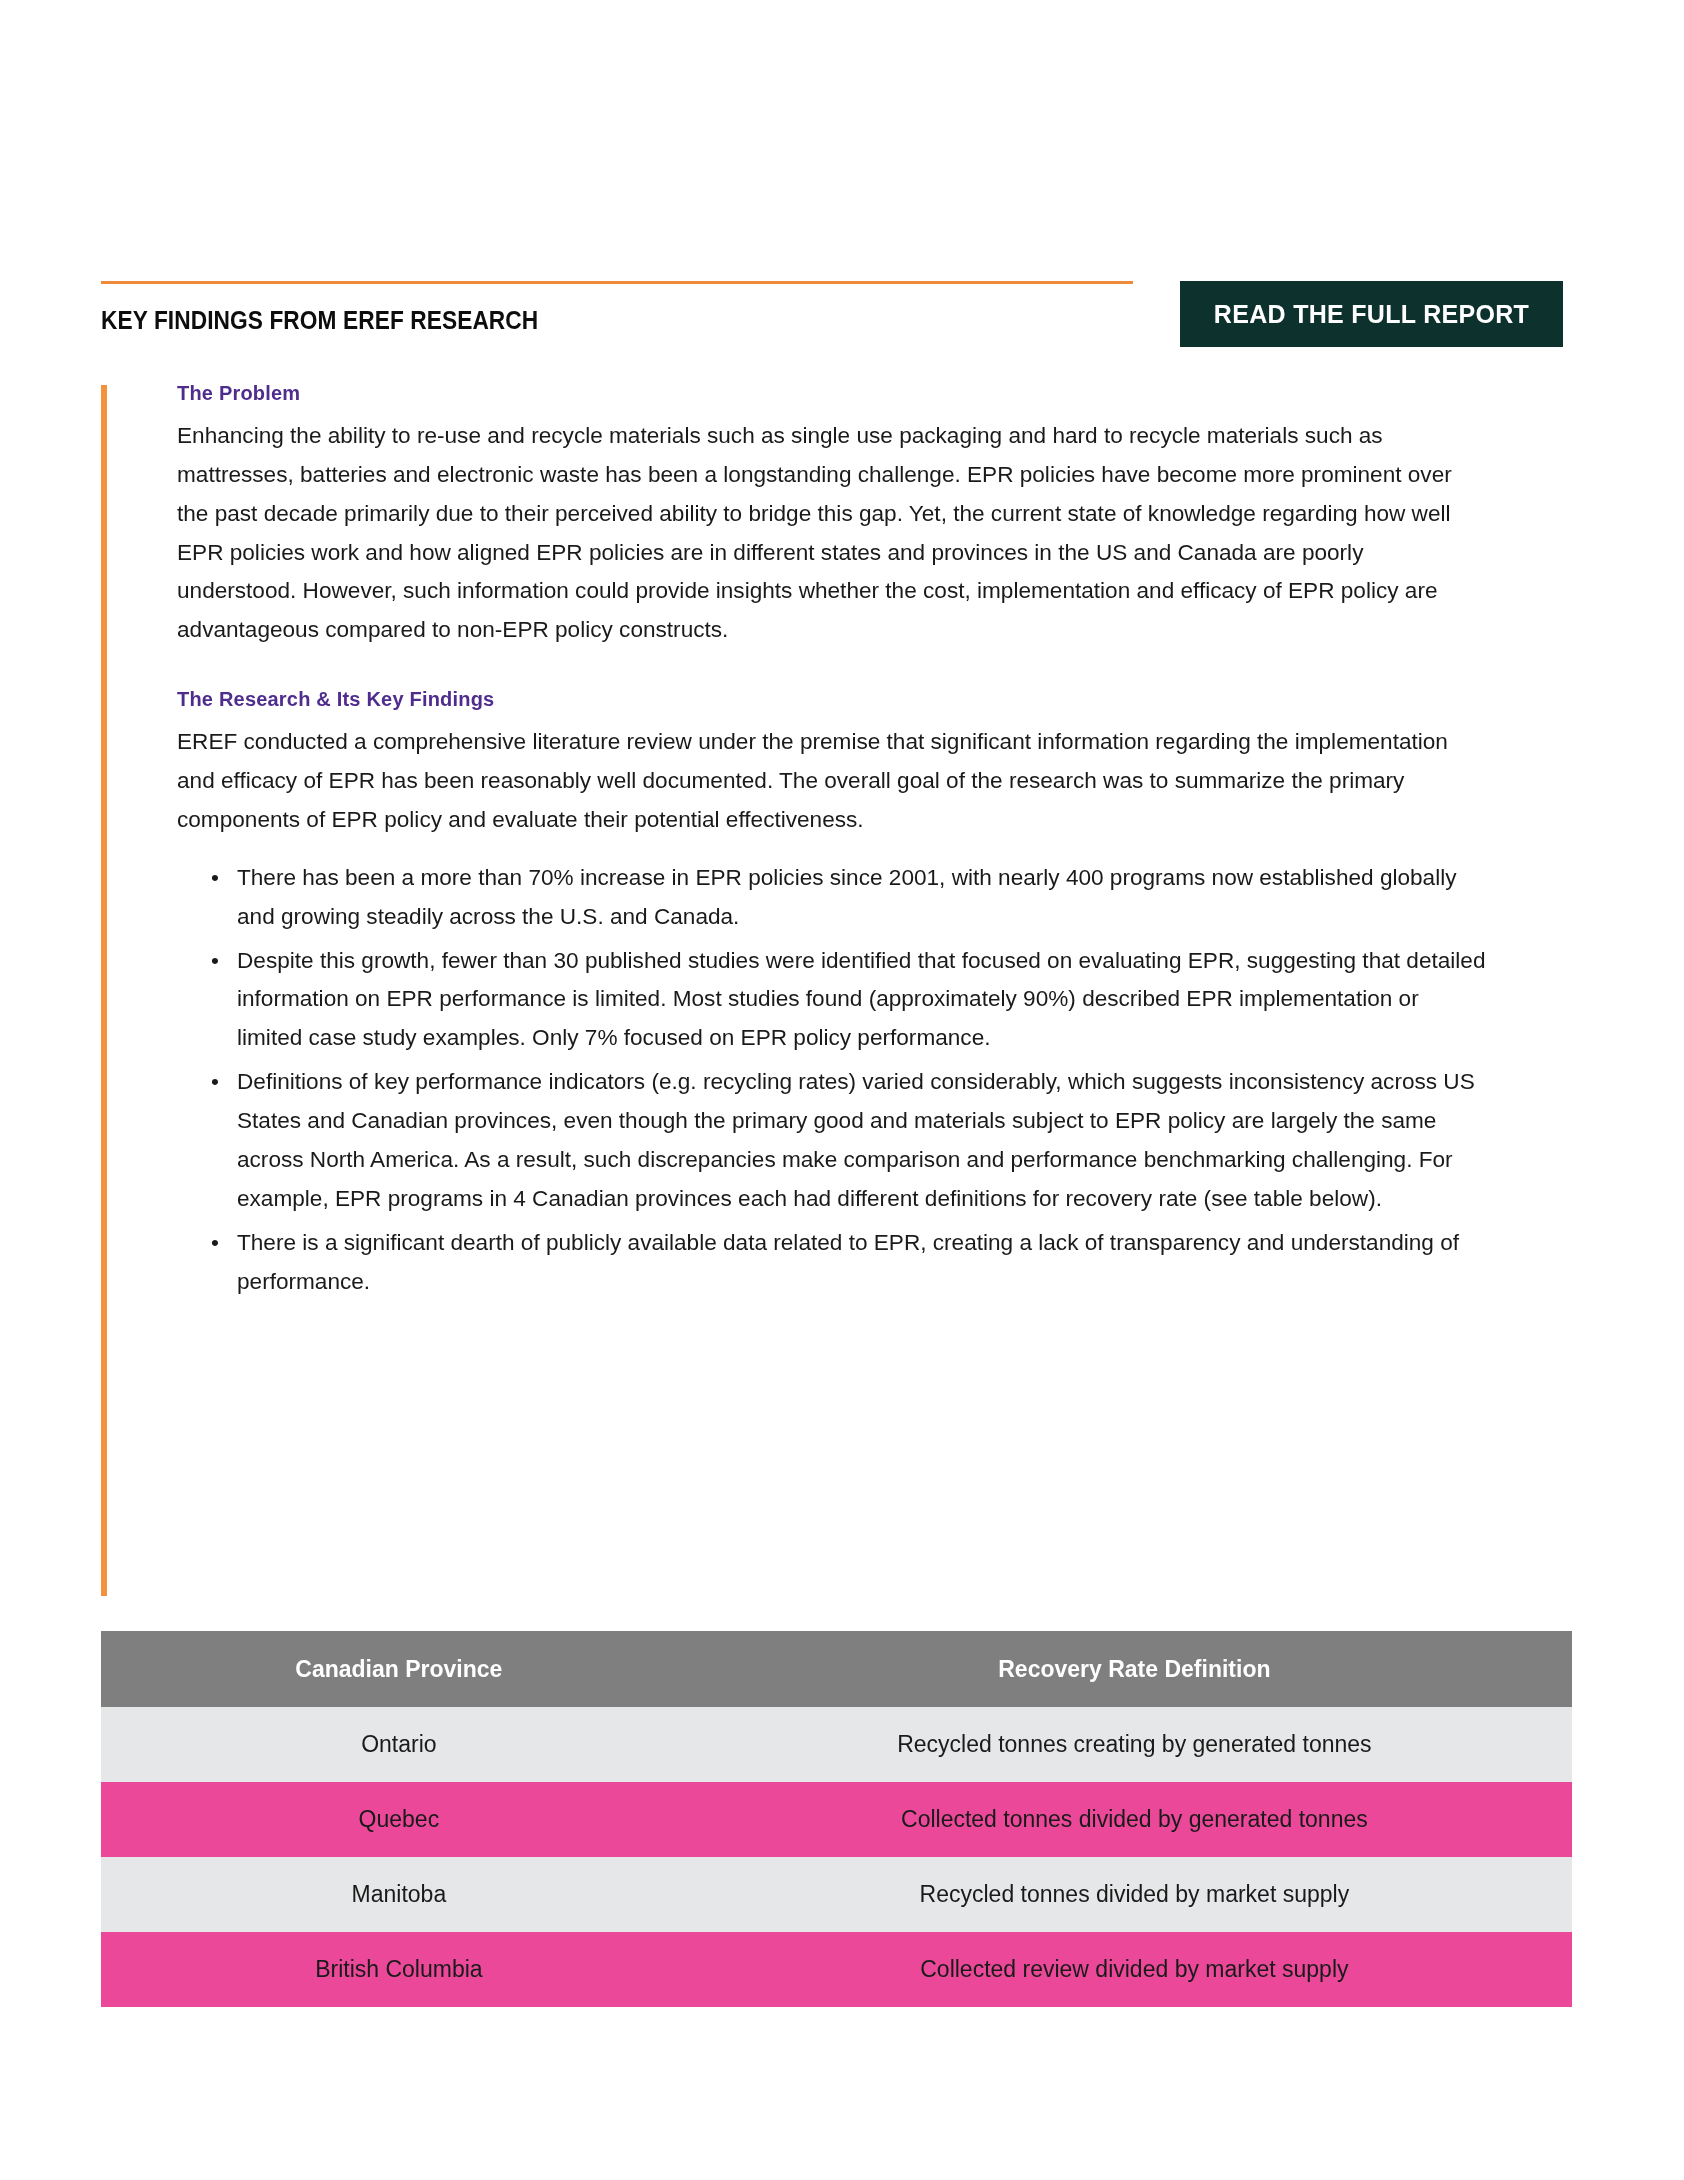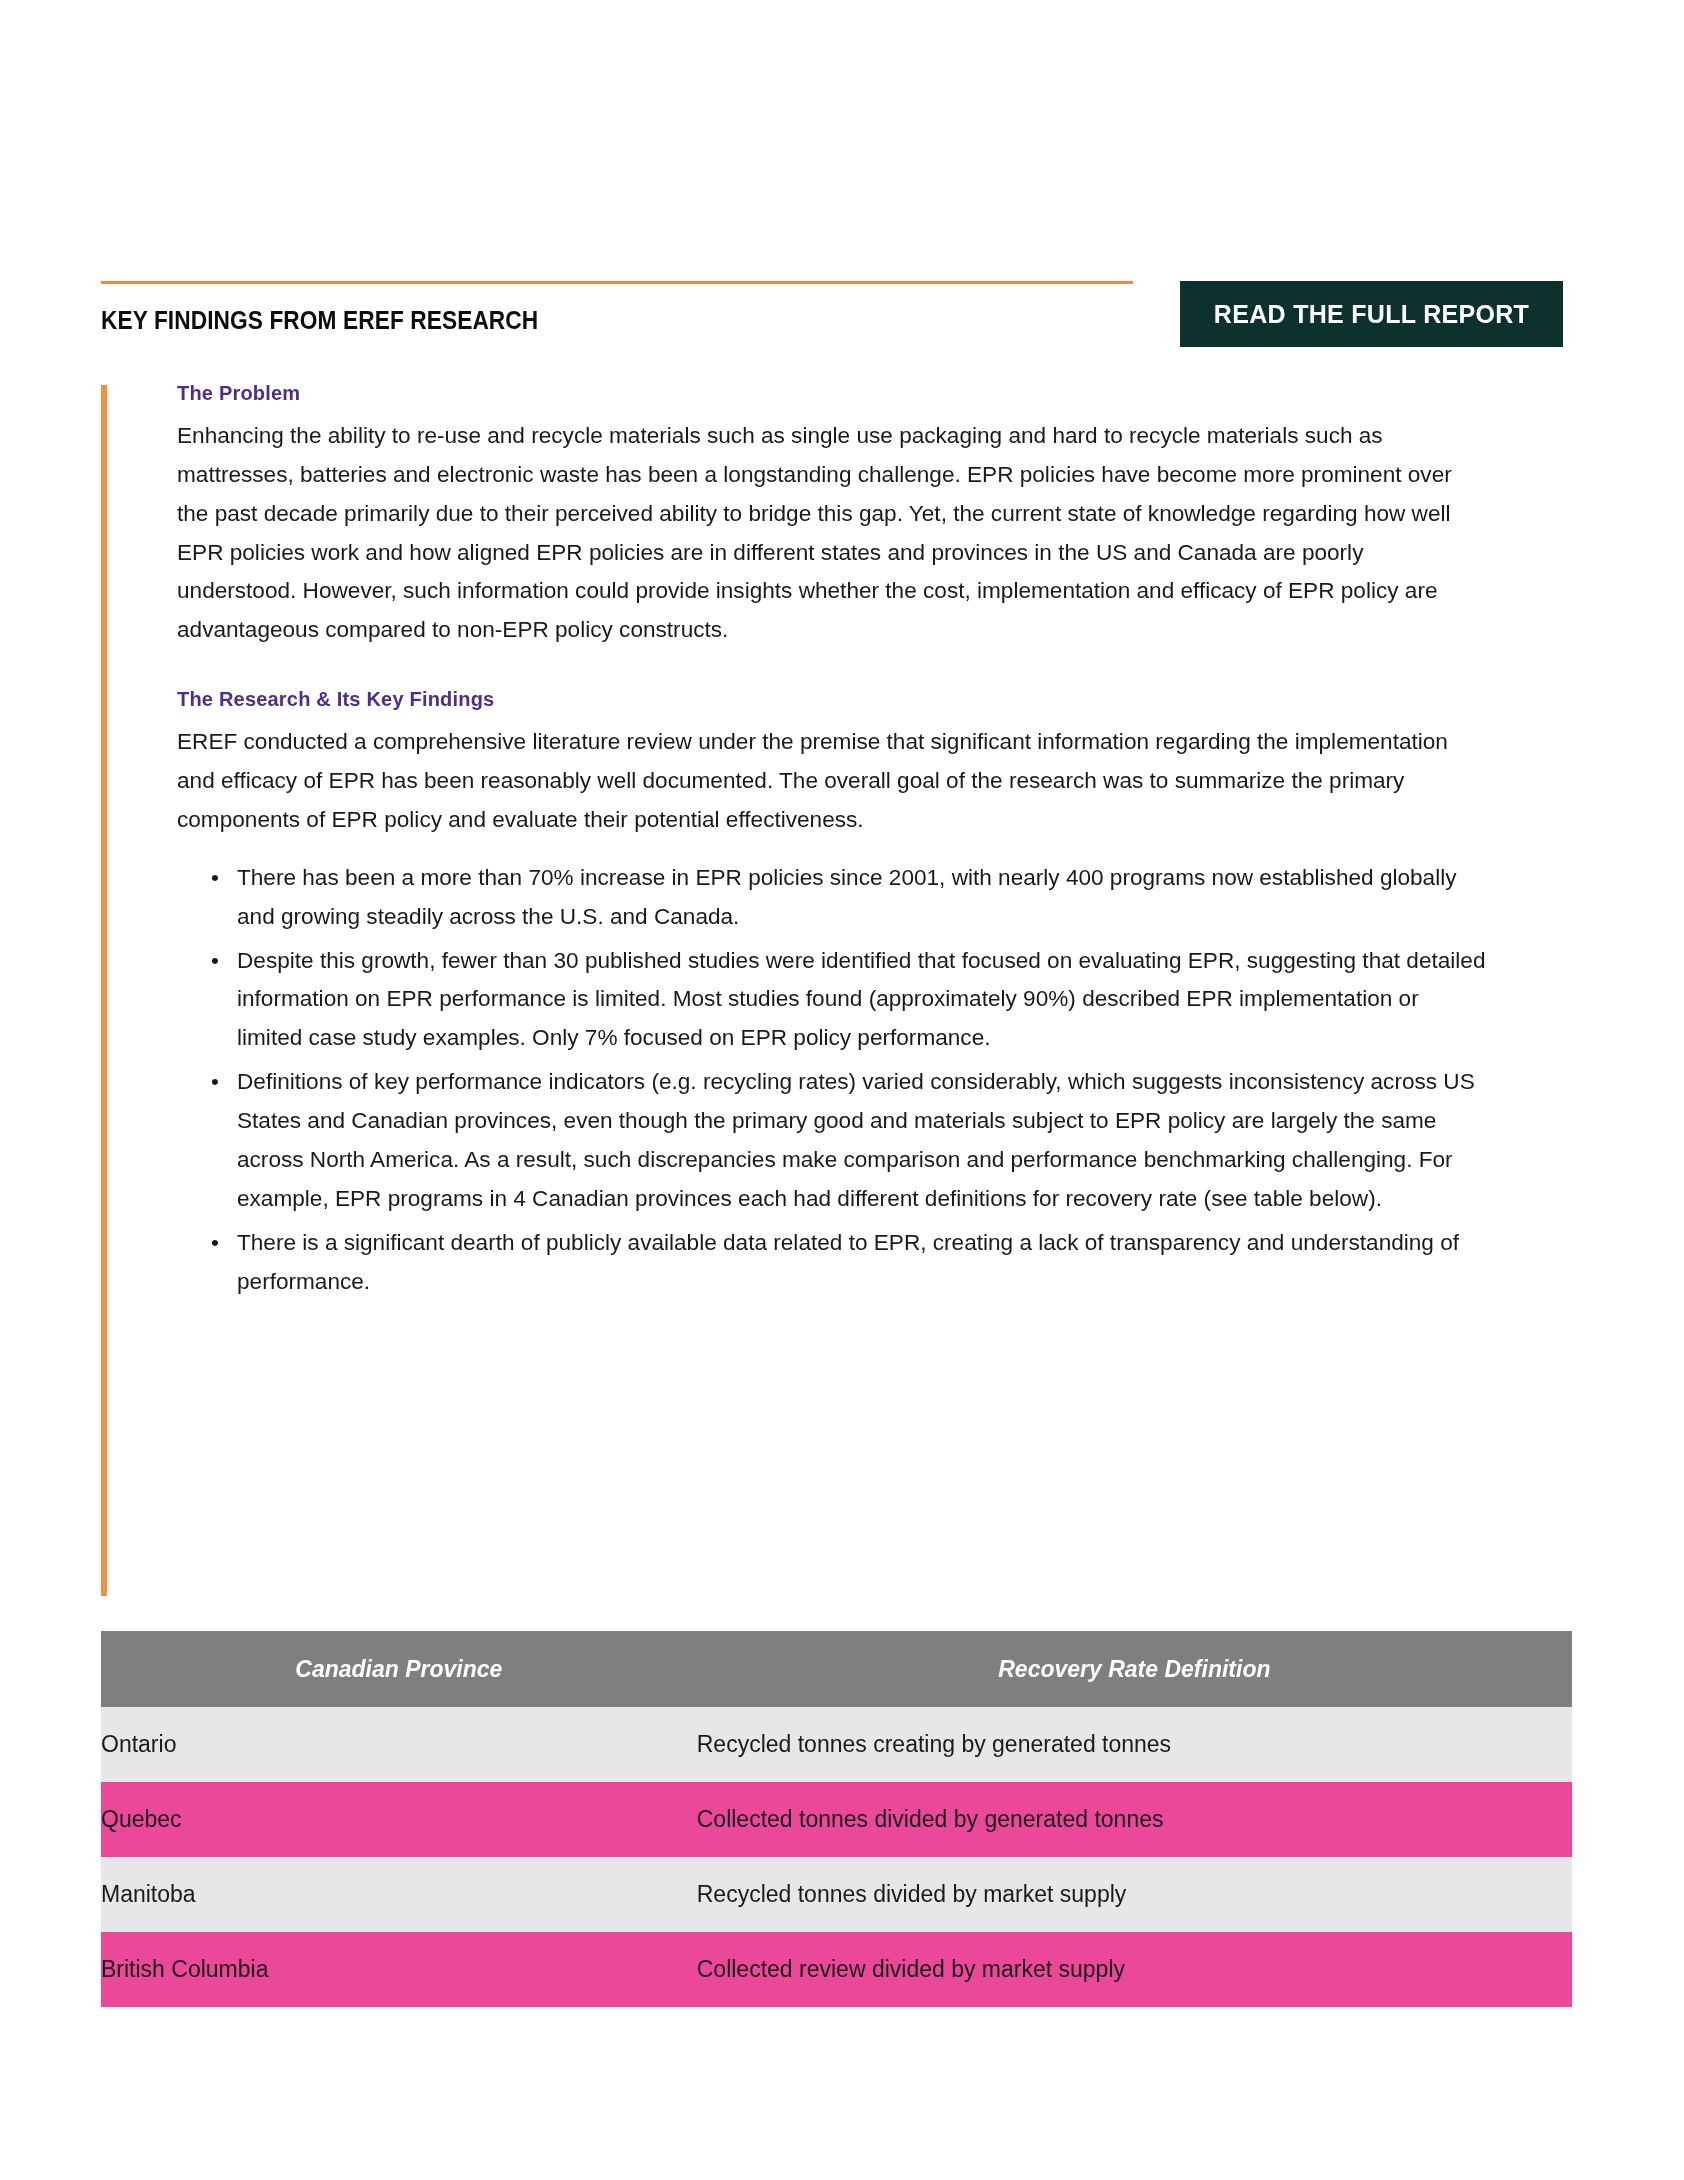--- a/index.html
+++ b/index.html
@@ -168,7 +168,6 @@
     vertical-align: middle;
     border: none;
     padding: 0;
-    font-style: italic;
   }
   .data-table td {
     font-family: "Liberation Sans", sans-serif;

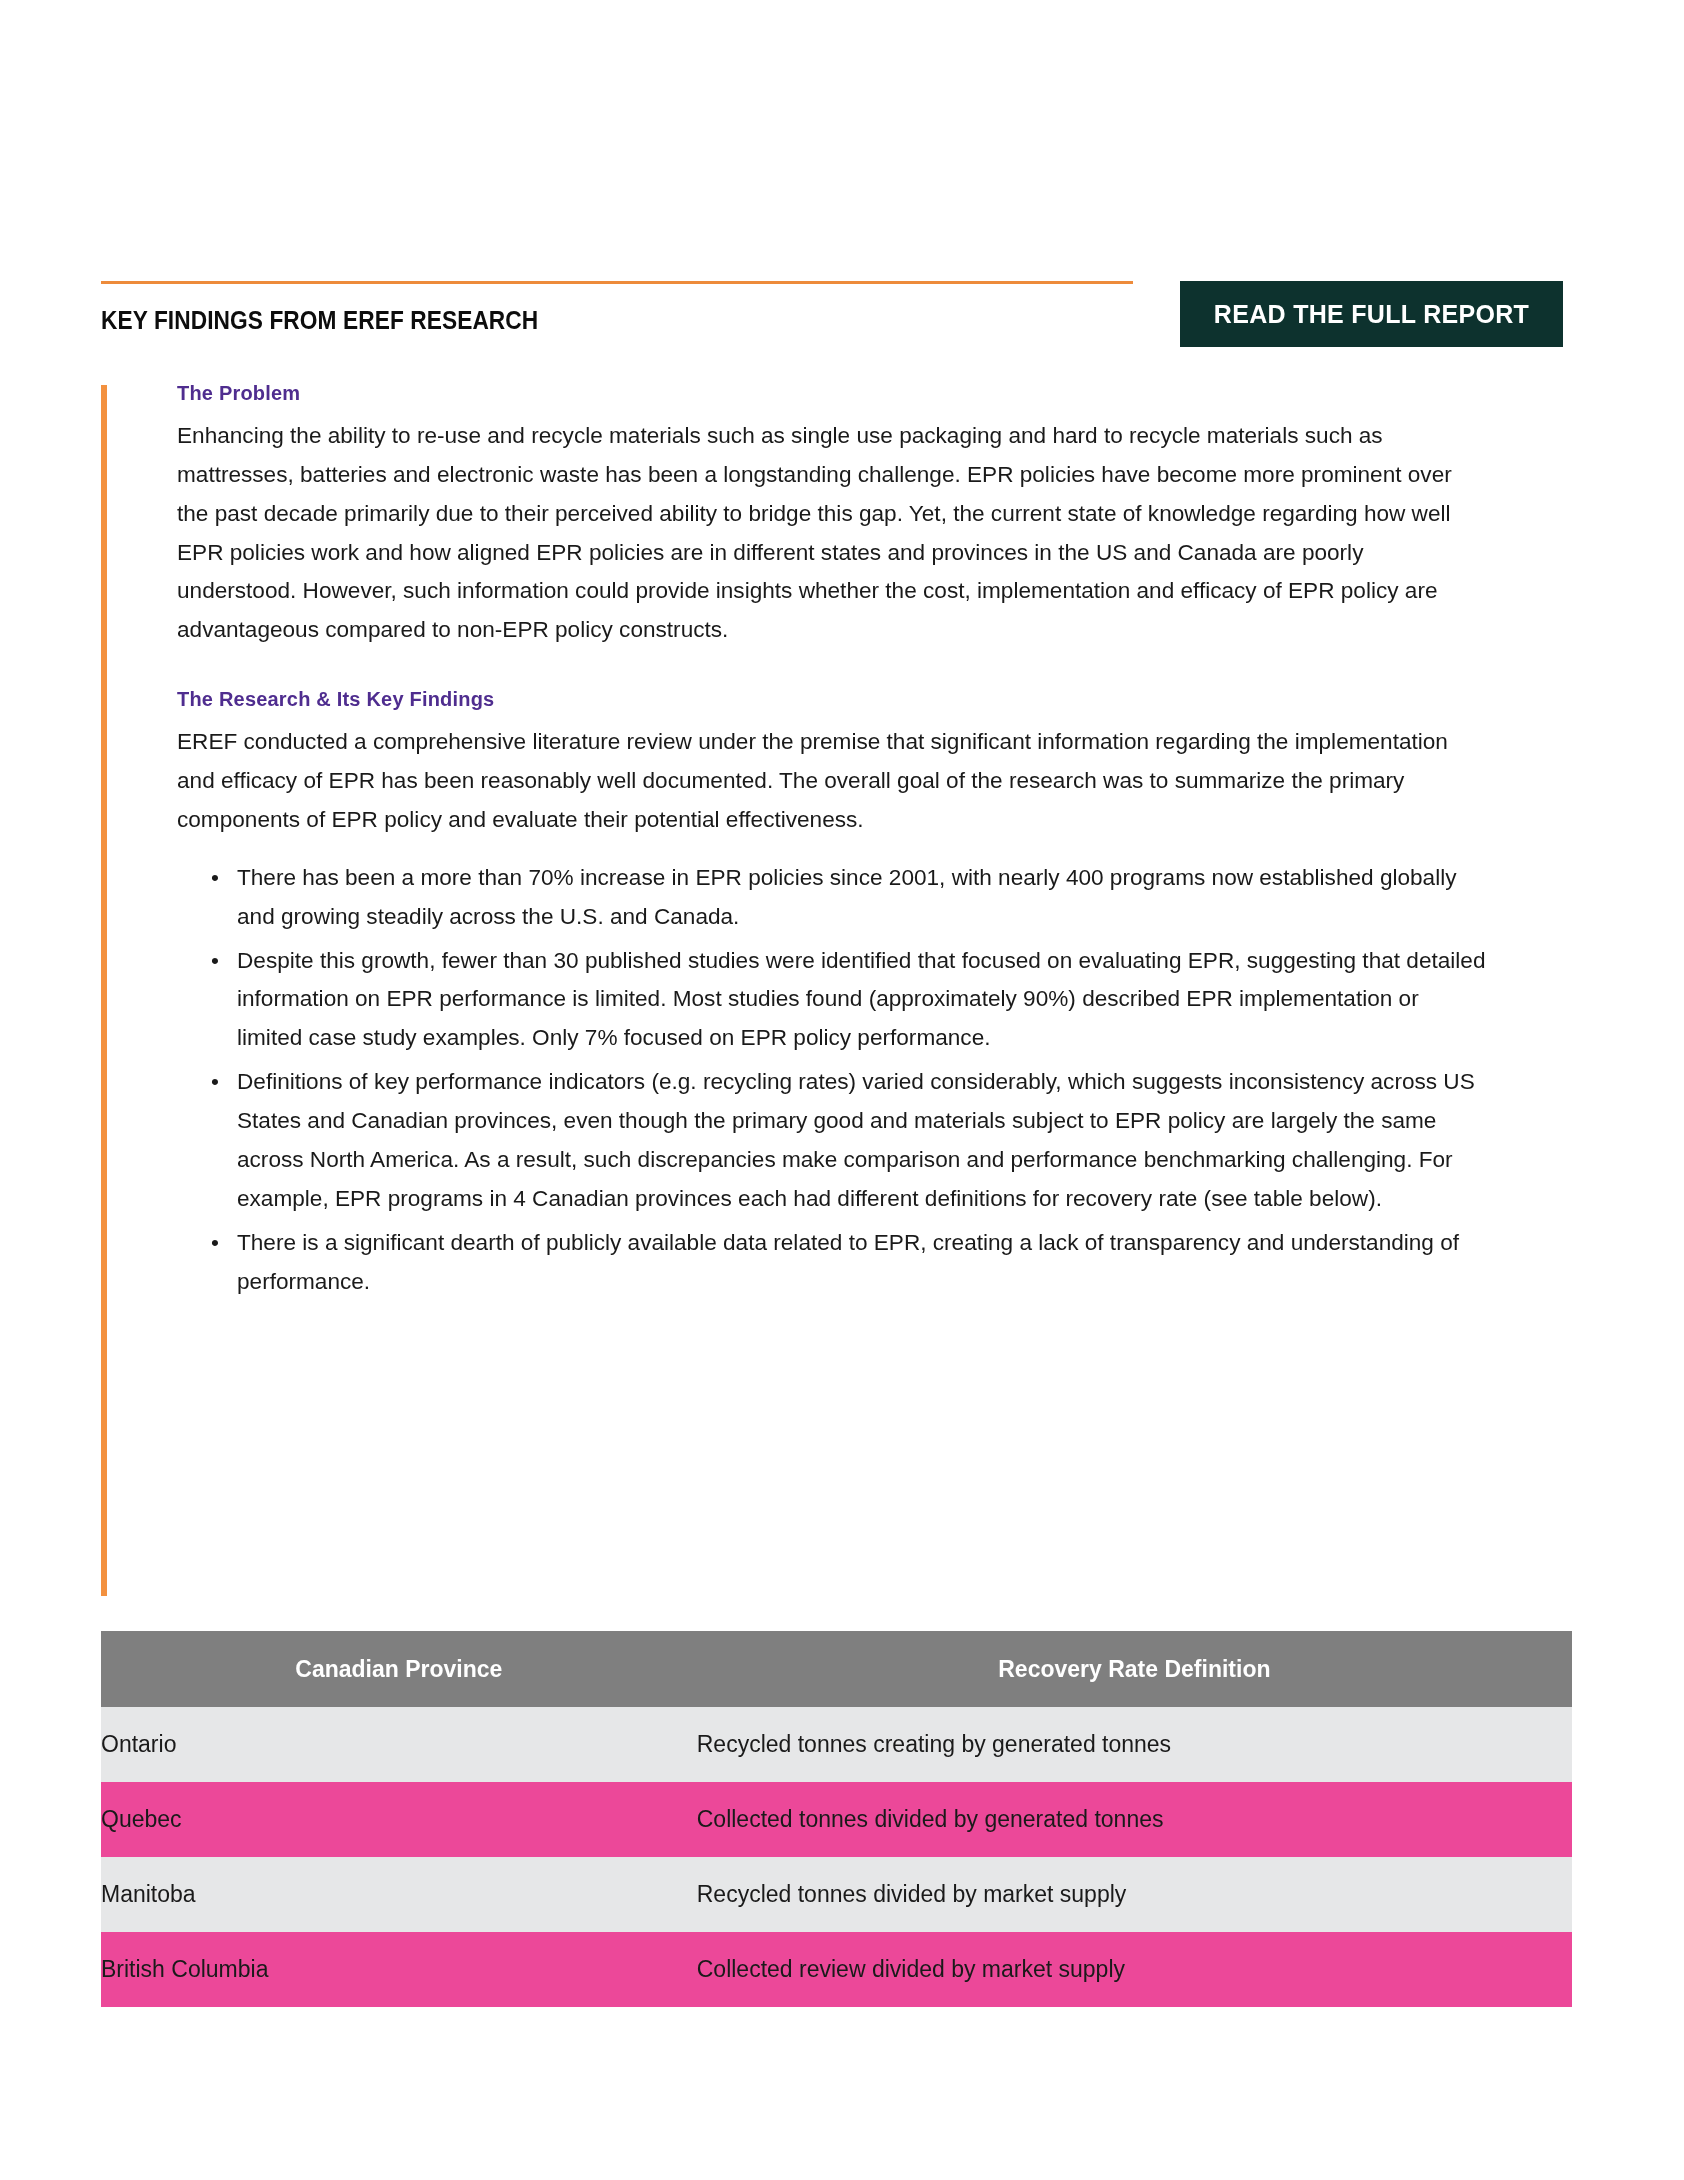--- a/index.html
+++ b/index.html
@@ -174,6 +174,7 @@
     font-size: 23px;
     color: #1a1a1a;
     height: 75px;
+    text-align: center;
     vertical-align: middle;
     border: none;
     padding: 0;

